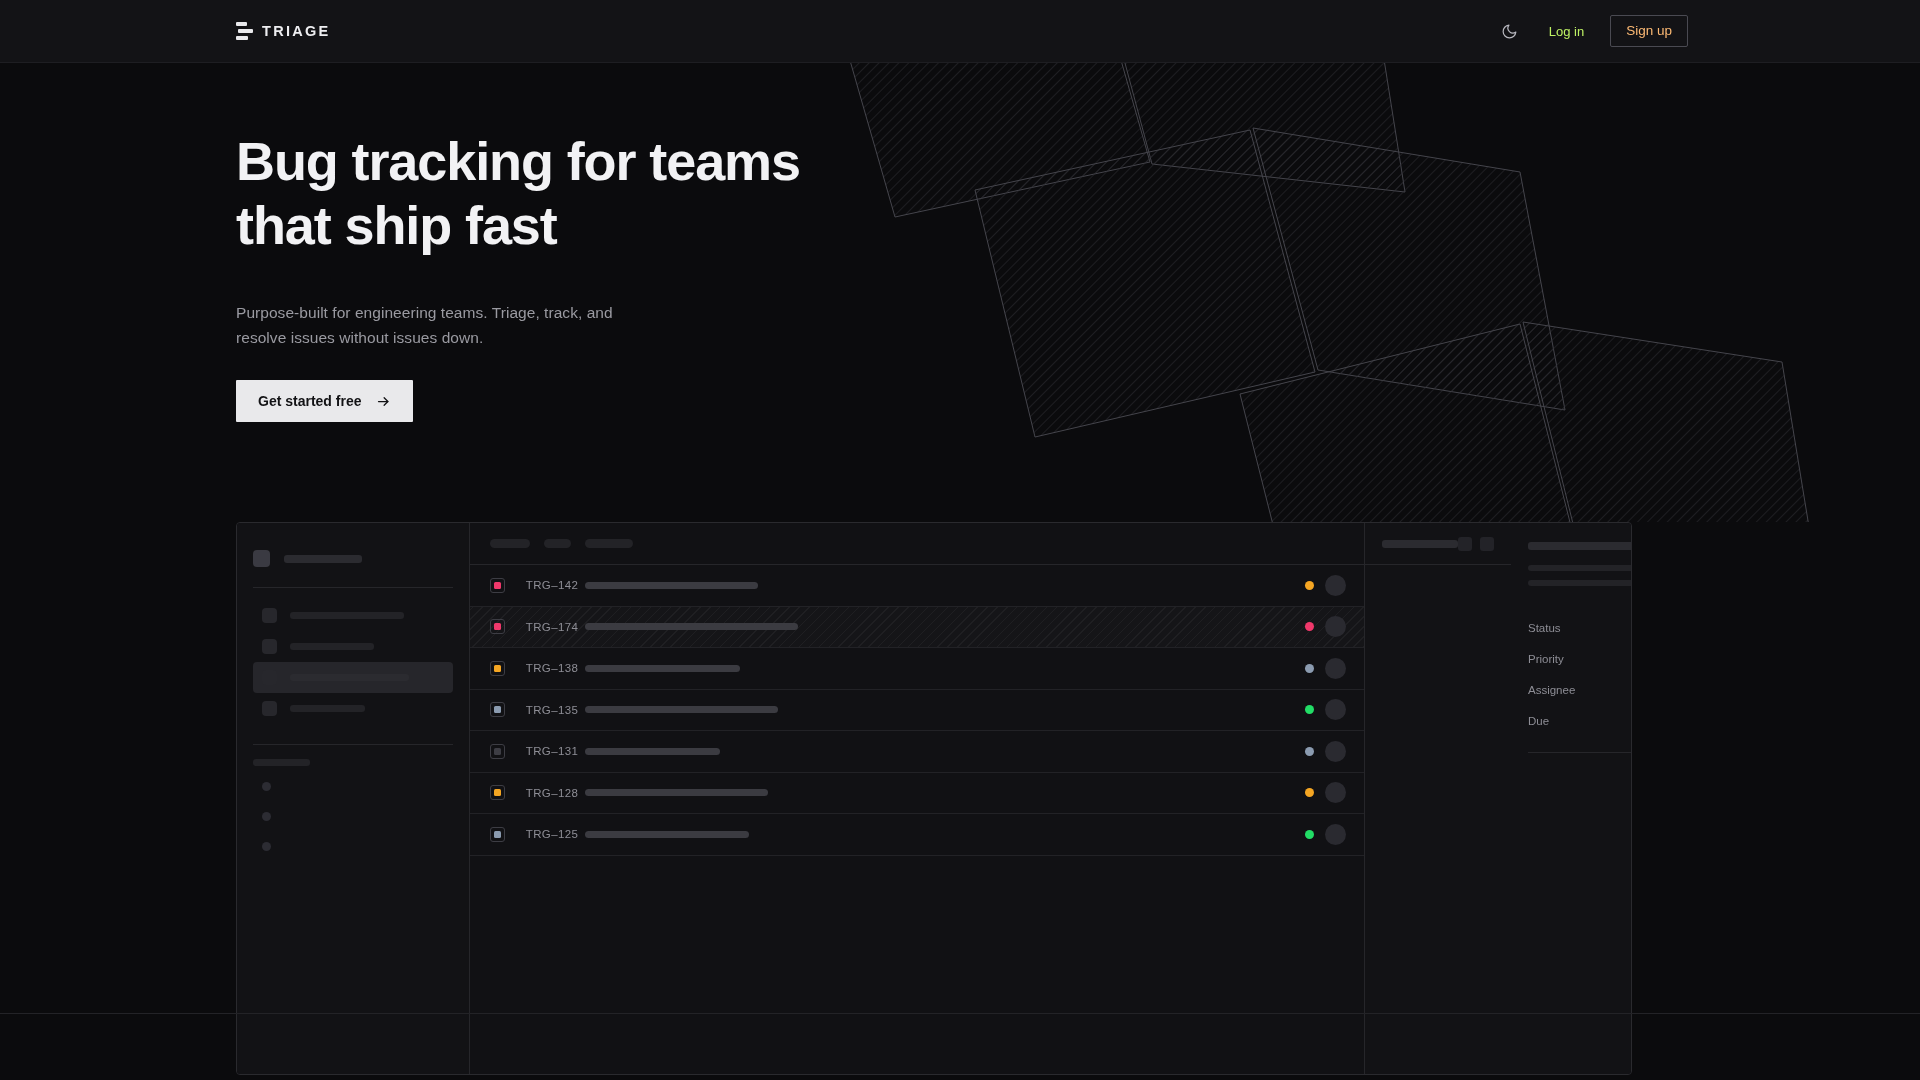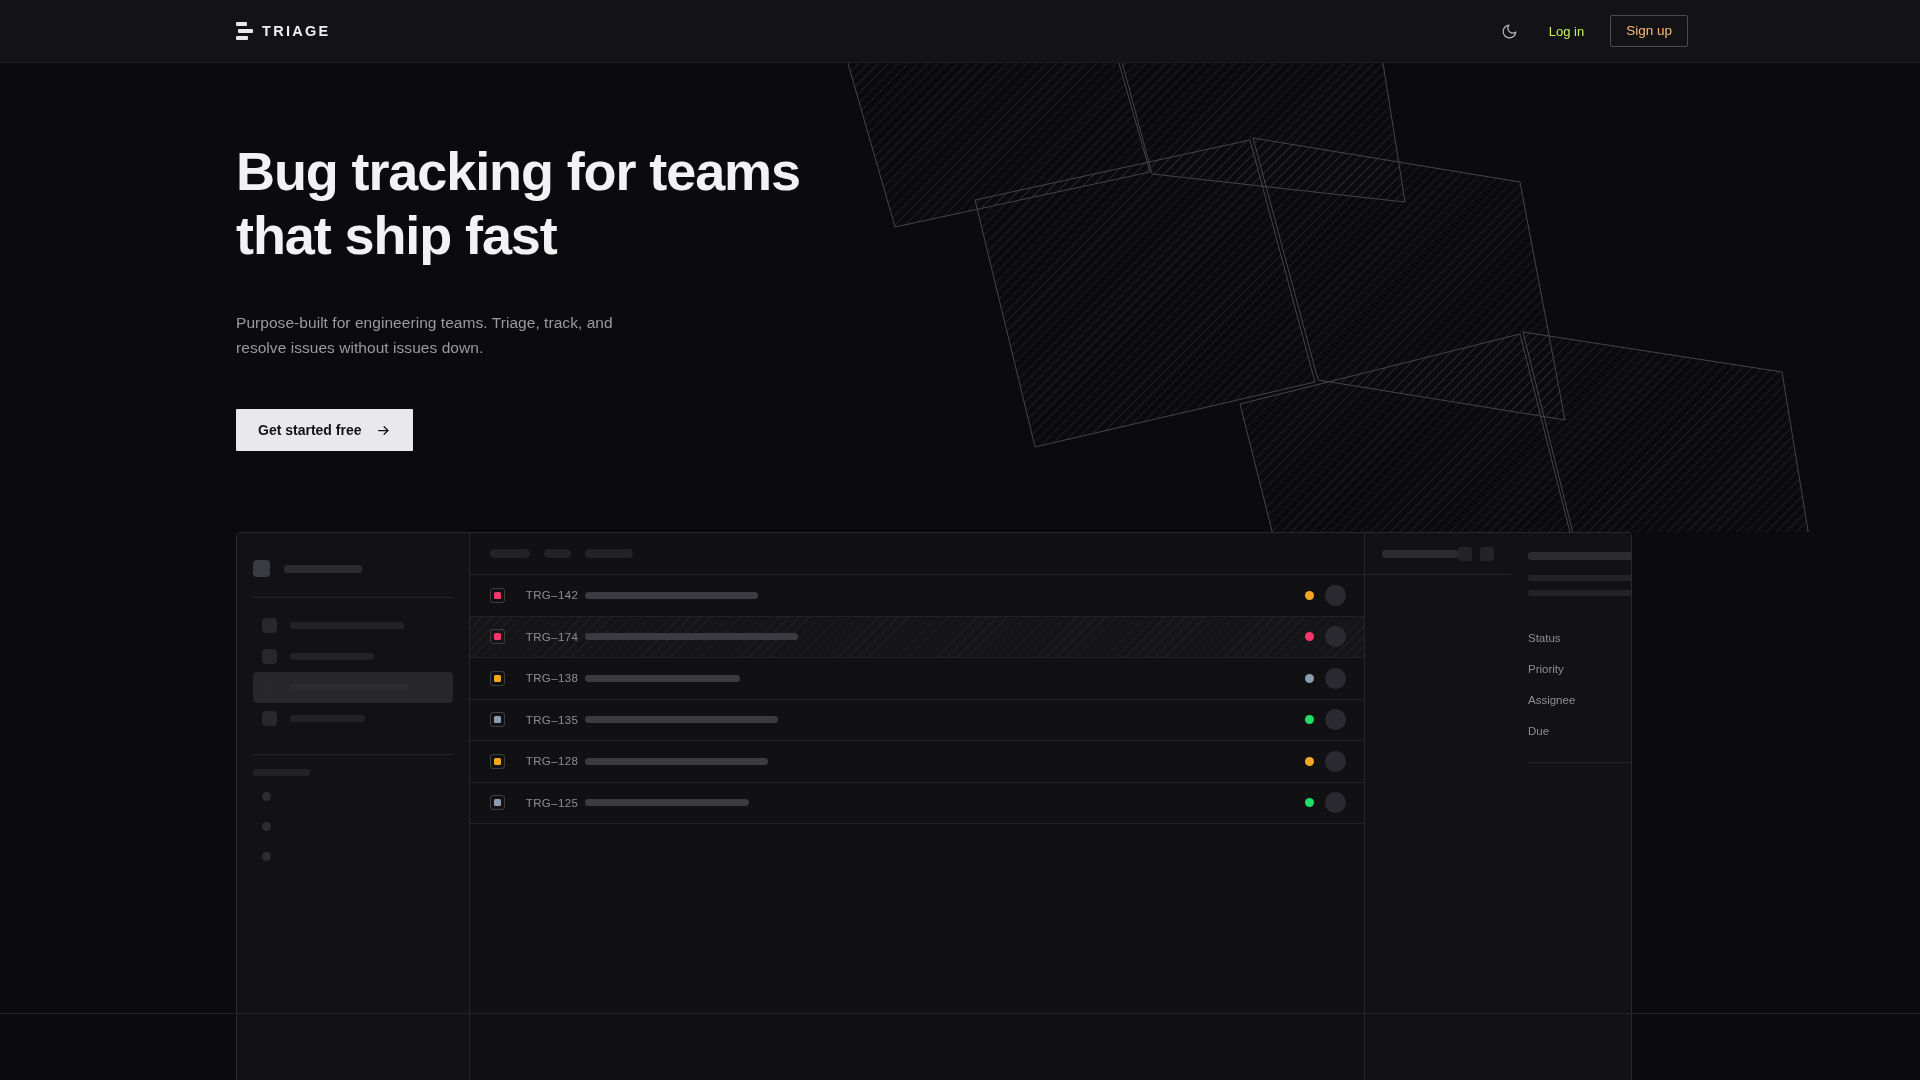--- a/index.html
+++ b/index.html
@@ -98,7 +98,7 @@
   
   .hero {
     position: absolute;
-    top: 72px; left: 0;
+    top: 62px; left: 0;
     width: 1920px;
     height: 950px;
   }

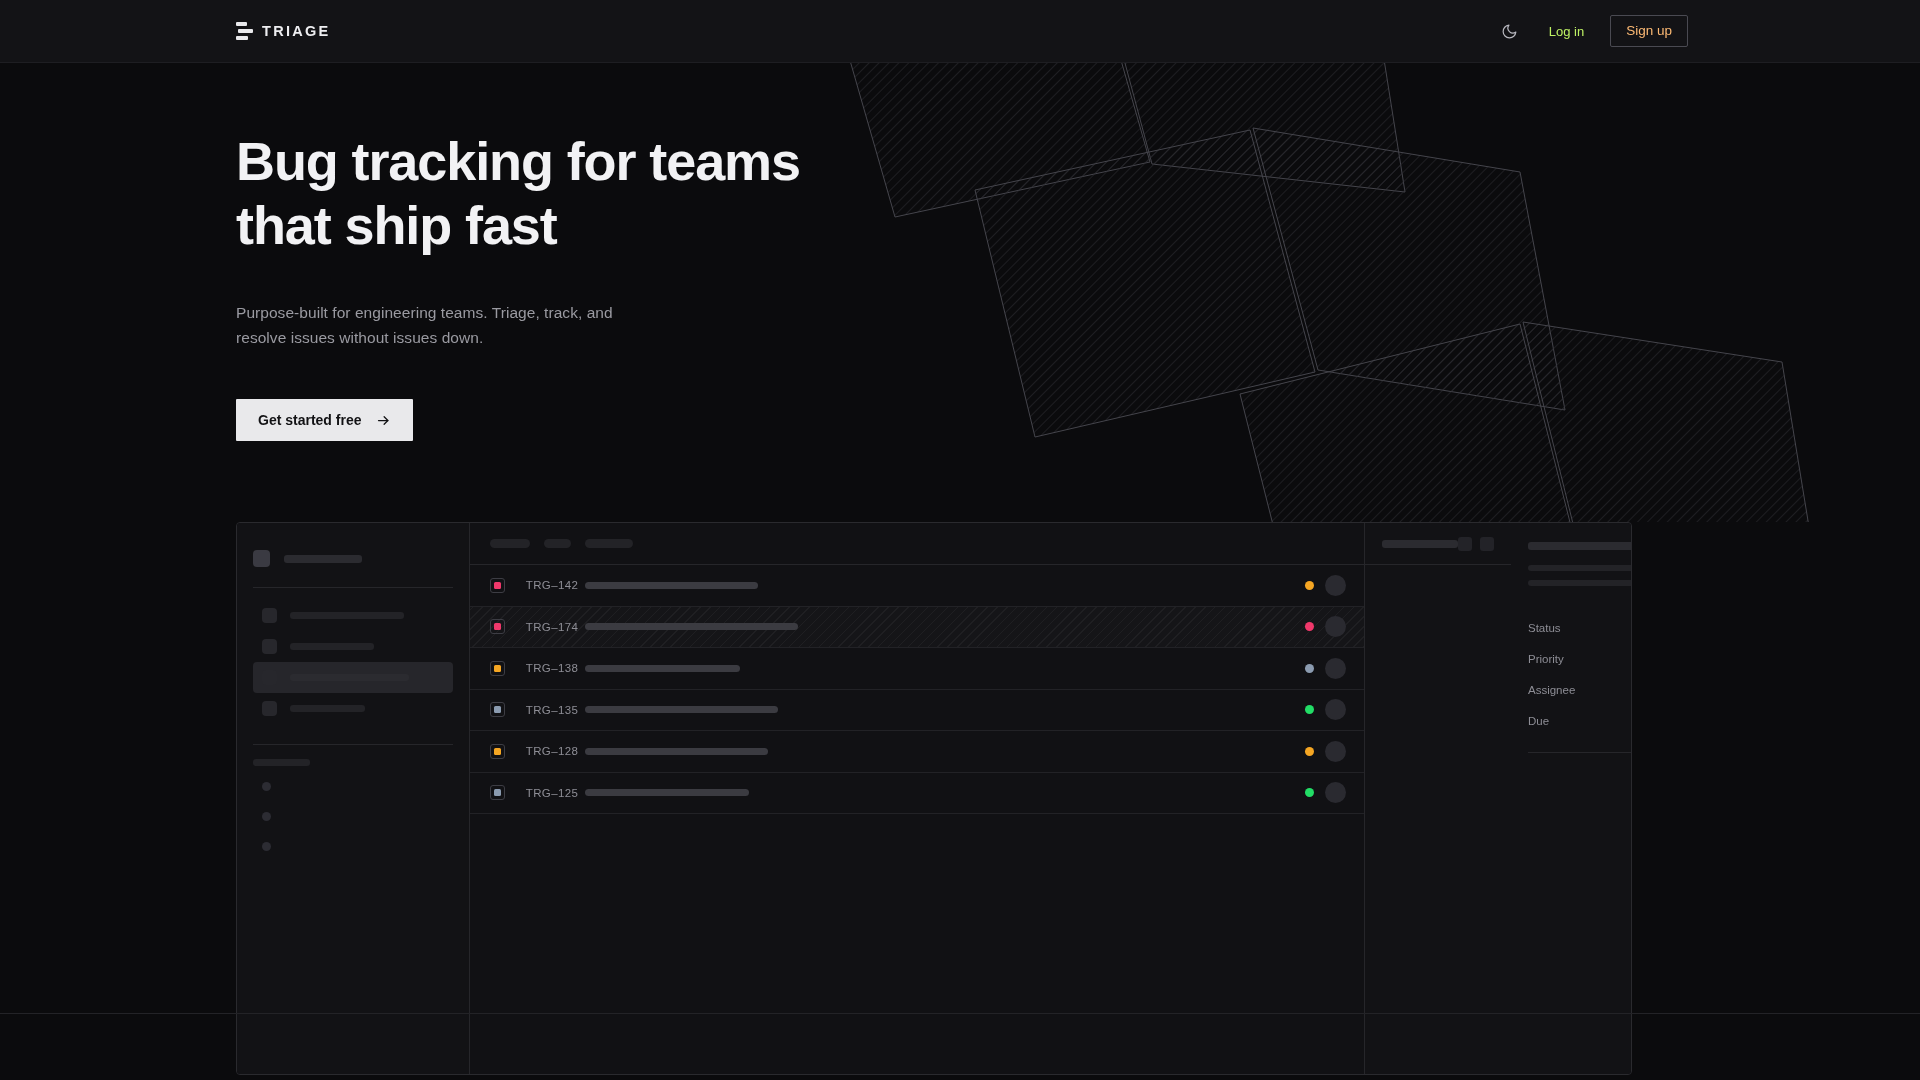--- a/index.html
+++ b/index.html
@@ -134,7 +134,7 @@
   }
 
   .cta {
-    margin-top: 49px;
+    margin-top: 30px;
     display: inline-flex;
     align-items: center;
     gap: 15px;

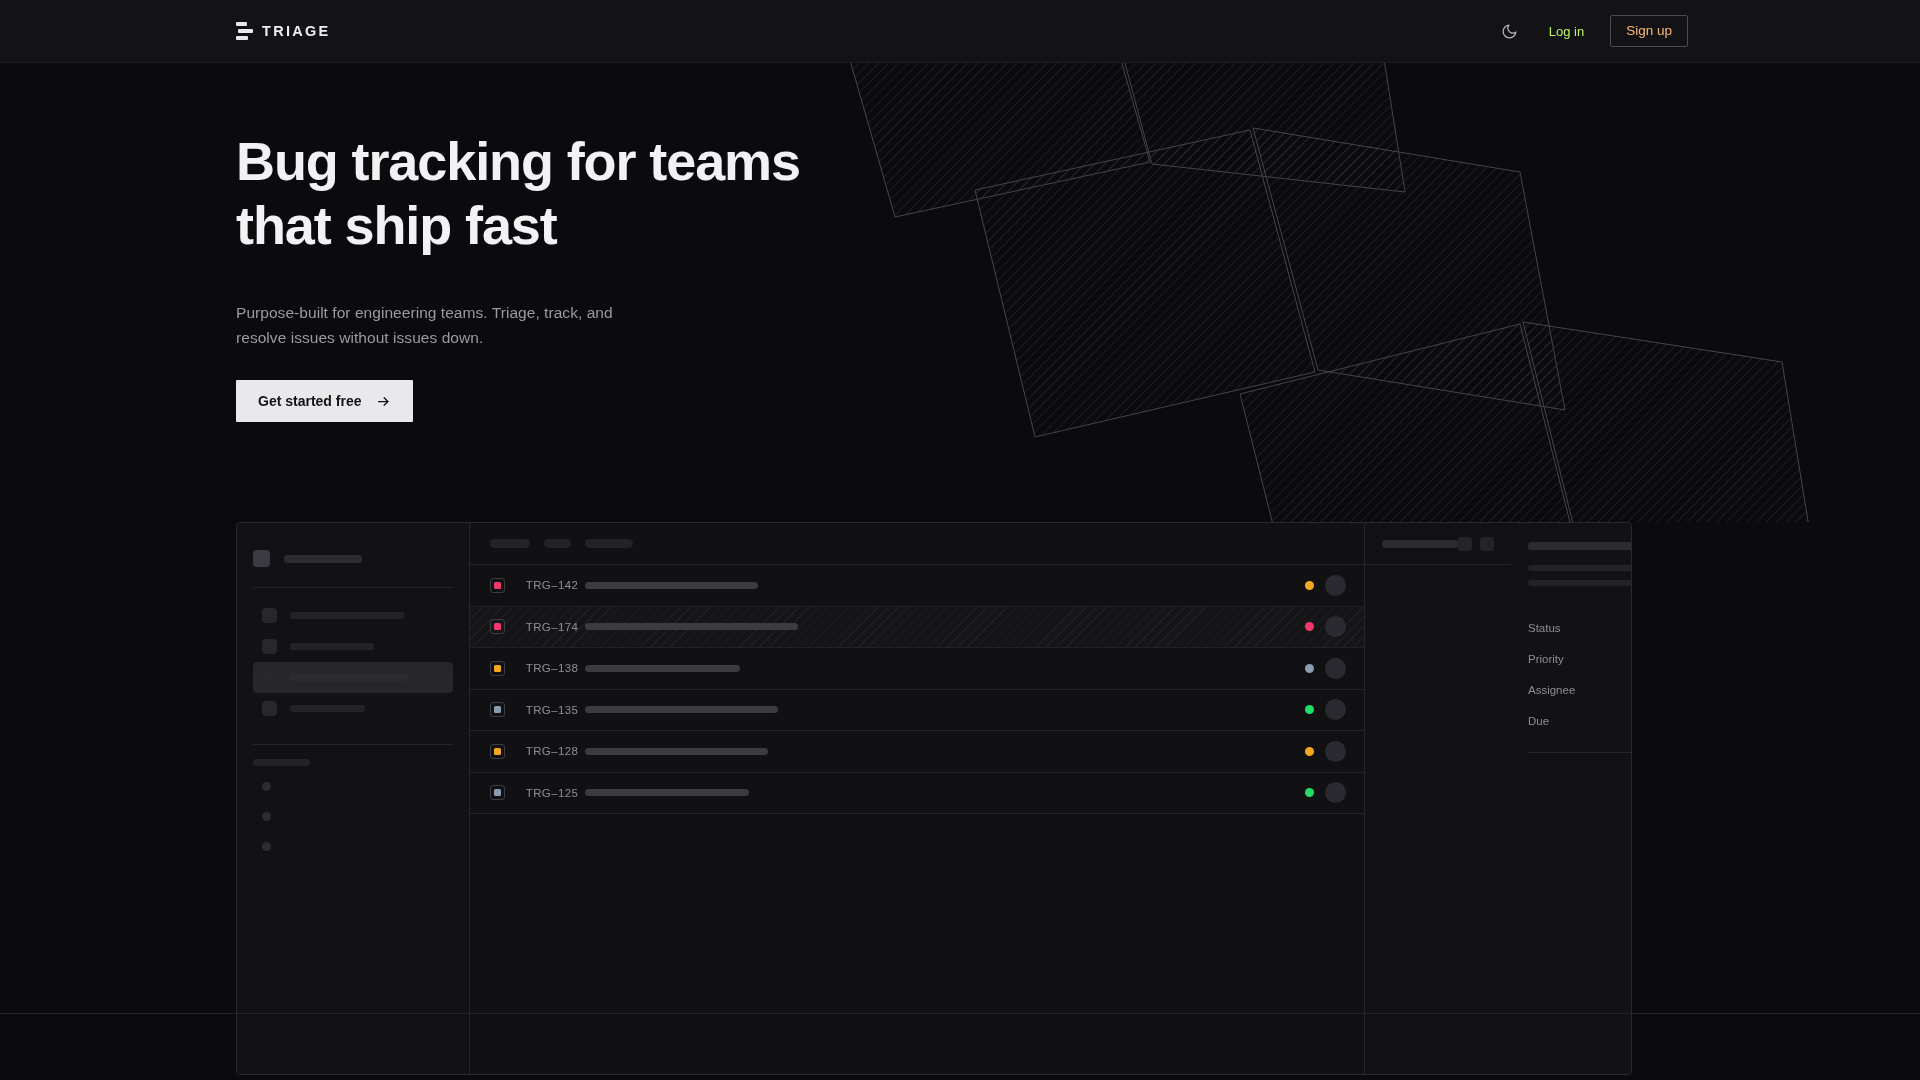--- a/index.html
+++ b/index.html
@@ -435,6 +435,17 @@
           </div>
           <div class="mk-row">
             <div class="prio">
+              <i style="background:#3d3d44"></i>
+            </div>
+            <div class="row-id">TRG–131</div>
+            <div class="row-title" style="width:135px"></div>
+            <div class="row-right">
+              <div class="row-status" style="background:#8b9bb0"></div>
+              <div class="row-avatar"></div>
+            </div>
+          </div>
+          <div class="mk-row">
+            <div class="prio">
               <i style="background:#f5a623"></i>
             </div>
             <div class="row-id">TRG–128</div>

